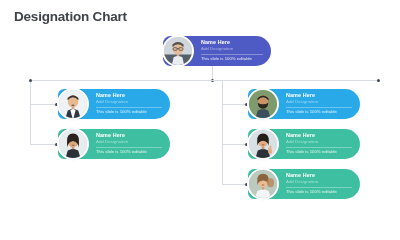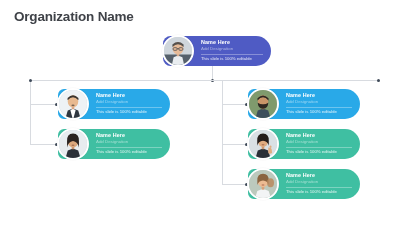--- a/index.html
+++ b/index.html
@@ -63,7 +63,7 @@
 
 <div id="slide">
 
-  <div id="title">Organization Name</div>
+  <div id="title">Designation Chart</div>
 
   <div class="conn vline" style="left:212px;top:66px;height:14px;"></div>
   <div class="dot" style="left:210.5px;top:78.5px;"></div>

